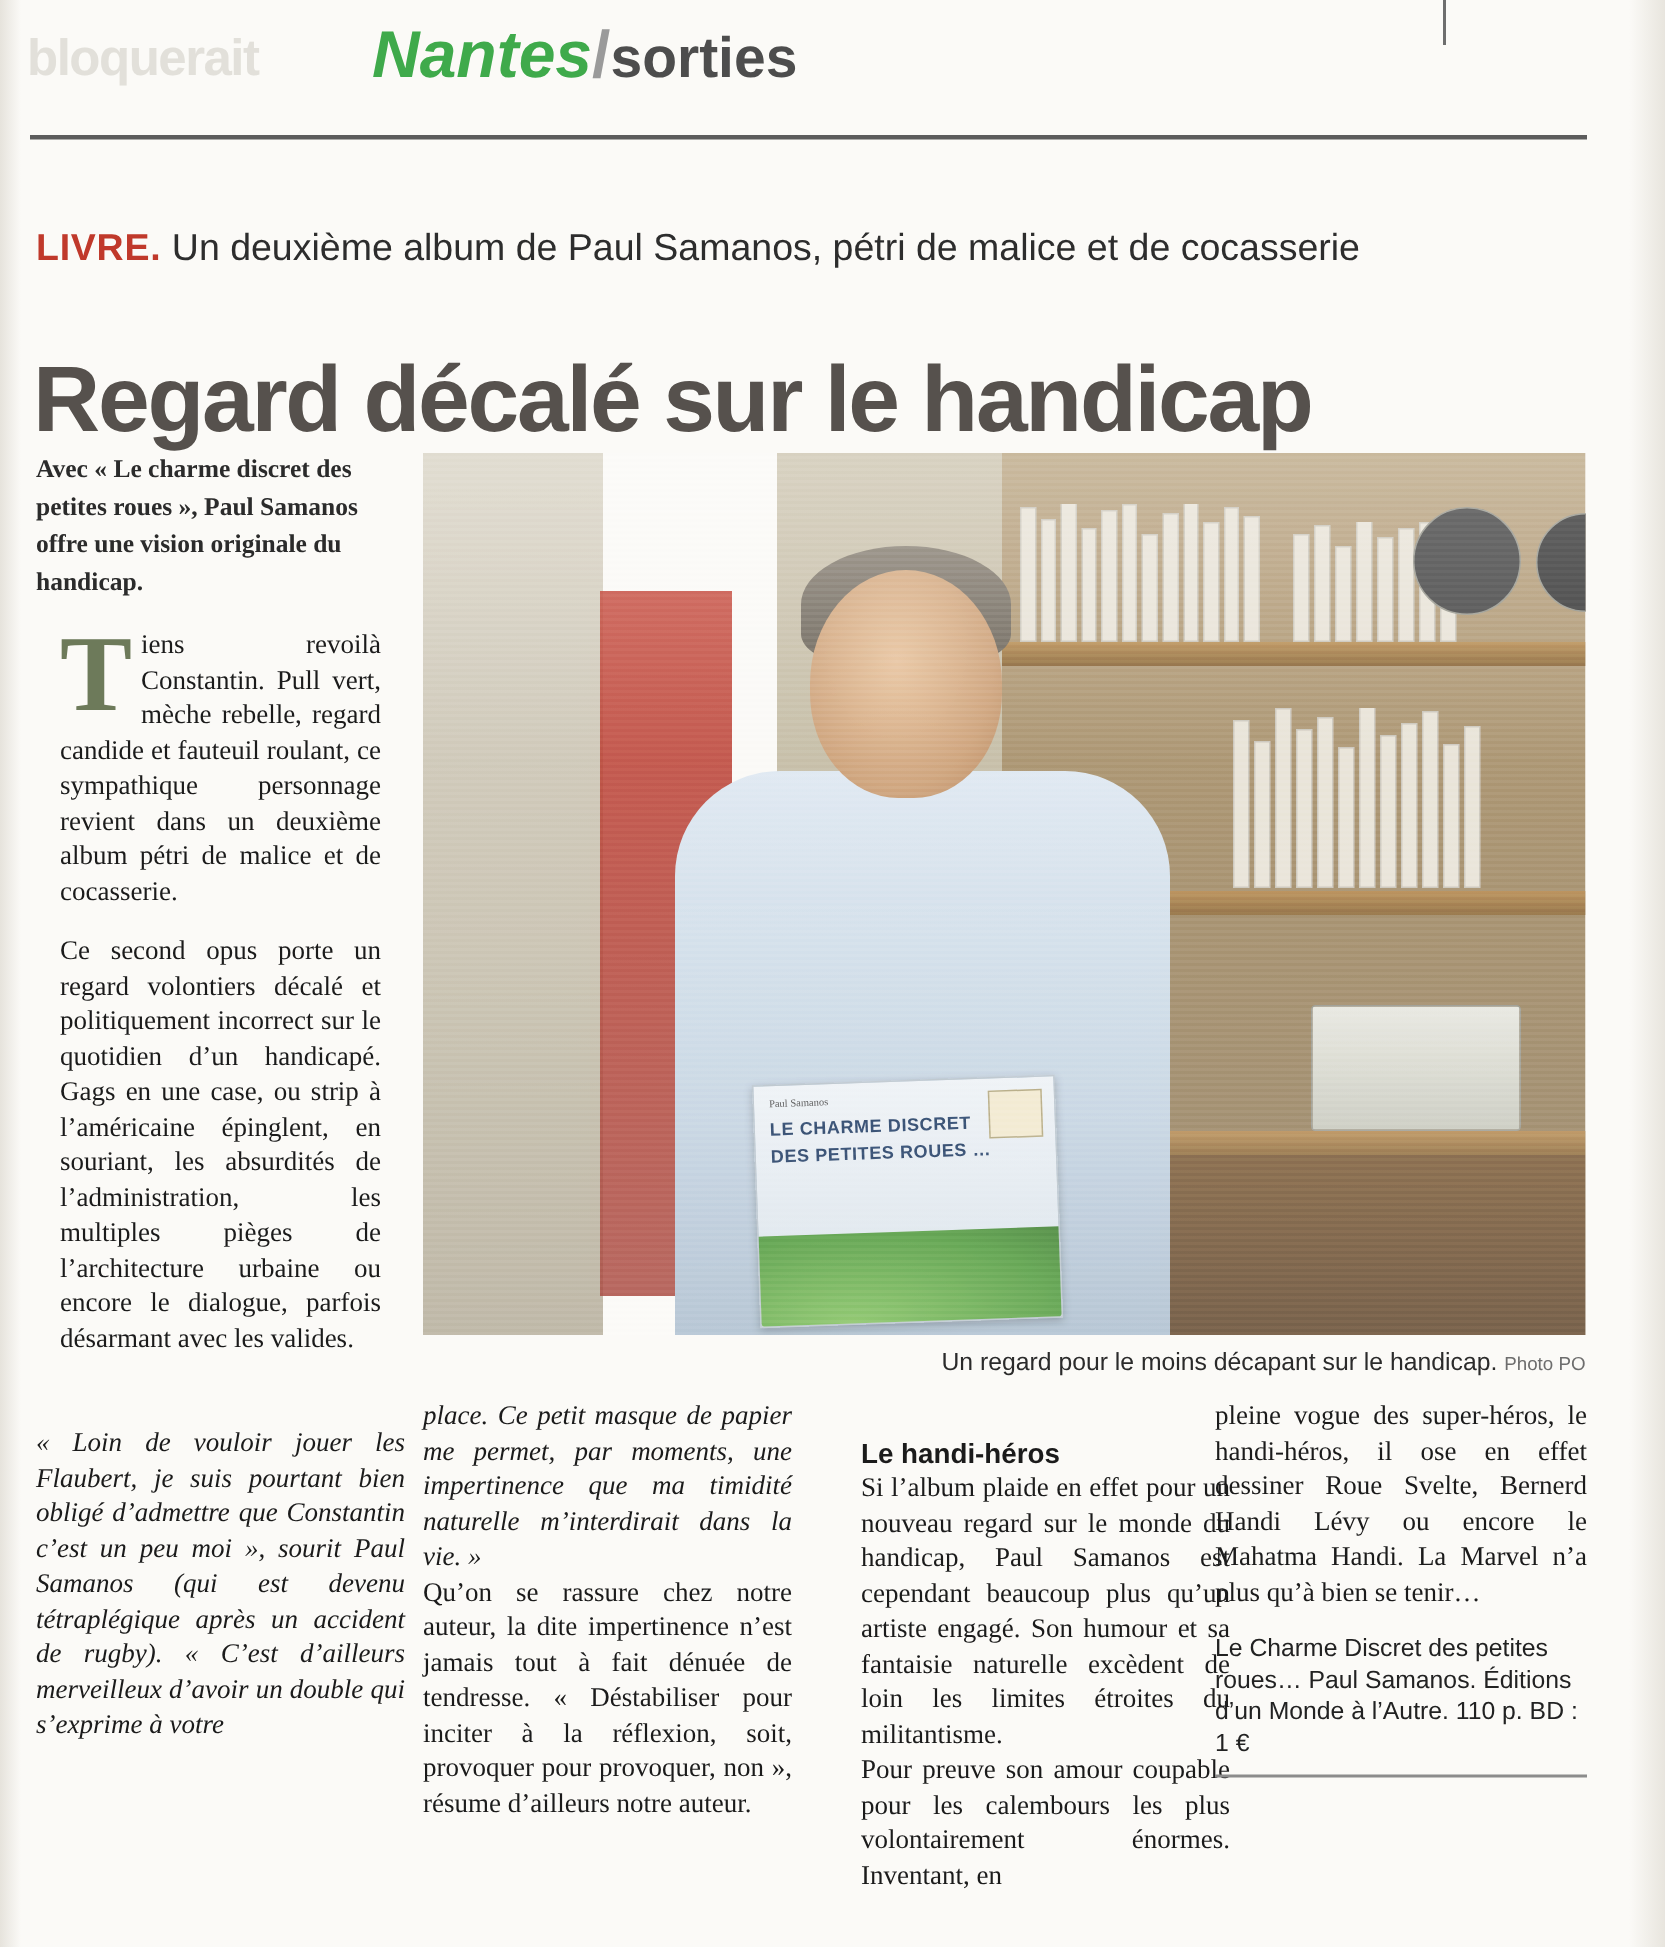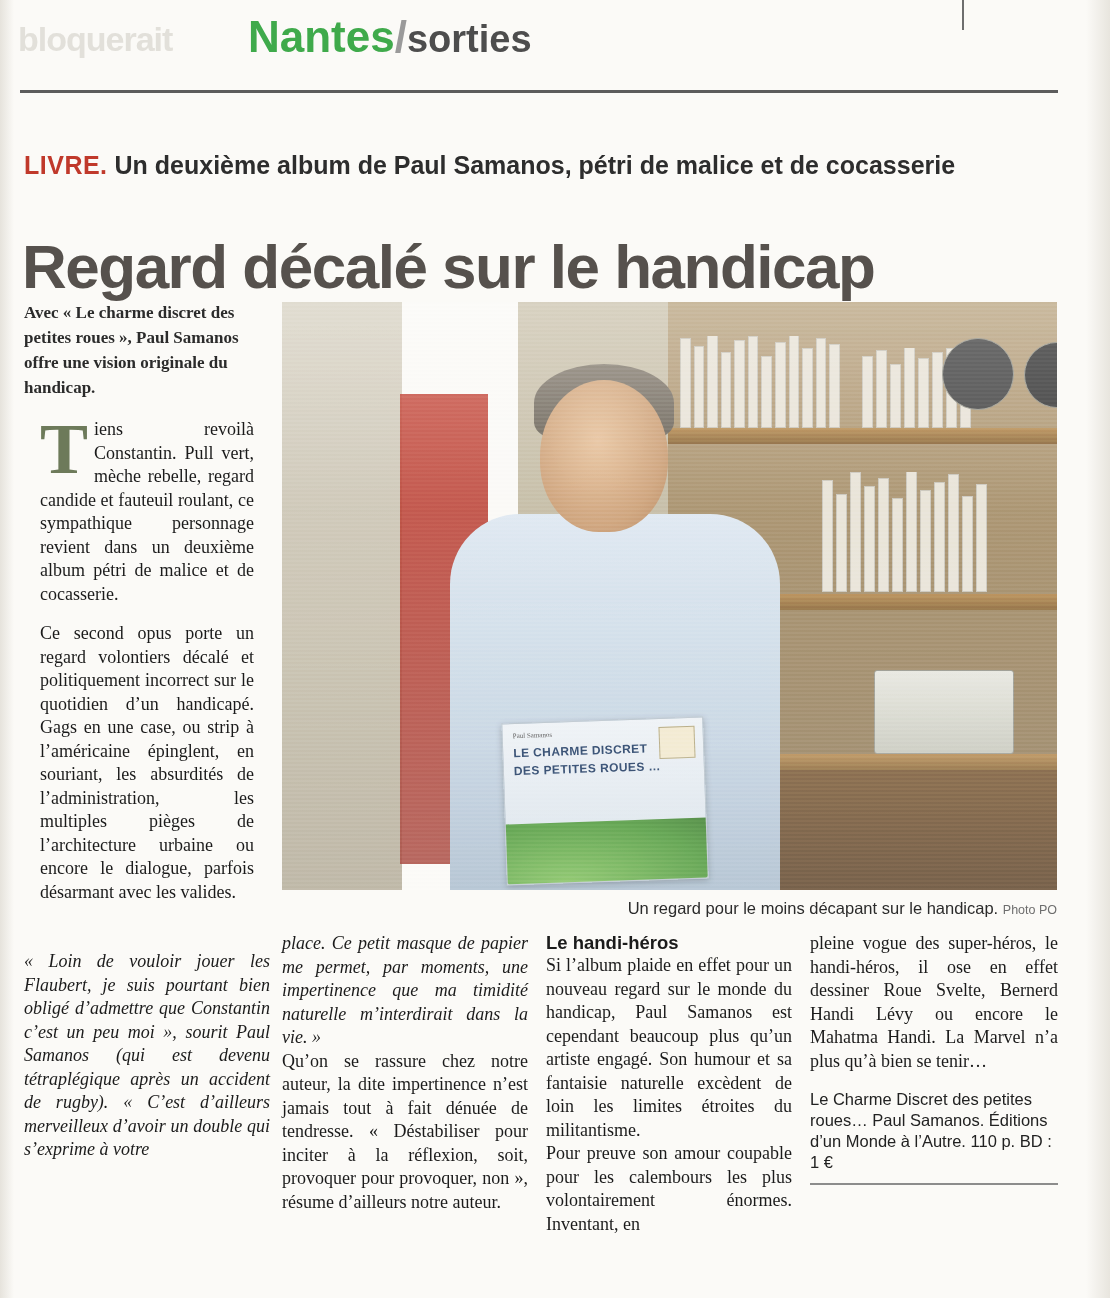--- a/index.html
+++ b/index.html
@@ -49,7 +49,7 @@
     line-height: 50px;
     white-space: nowrap;
   }
-  .masthead-title .city { color: #3faa4b; }
+  .masthead-title .city { color: #3faa4b; font-style: italic; }
   .masthead-title .sep { color: #9a9a9a; font-weight: bold; }
   .masthead-title .section { color: #4d4d4d; font-size: 38px; }
 

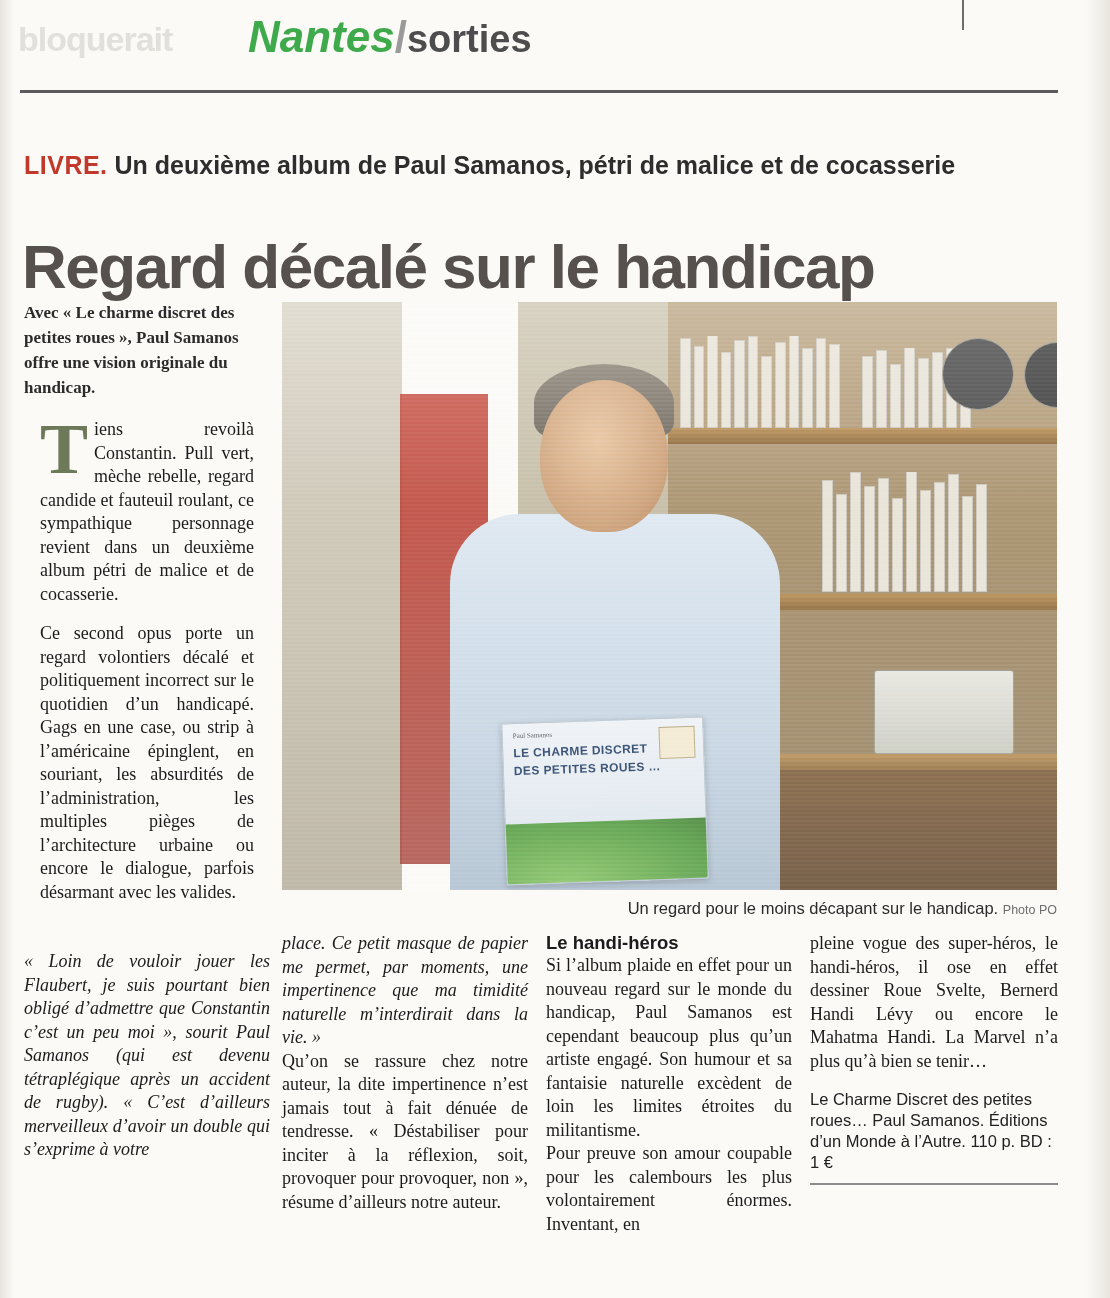--- a/index.html
+++ b/index.html
@@ -87,7 +87,7 @@
   }
   .kicker .kicker-text {
     color: #2d2d2d;
-    font-weight: bold;
+    font-weight: normal;
   }
   .headline {
     position: absolute;

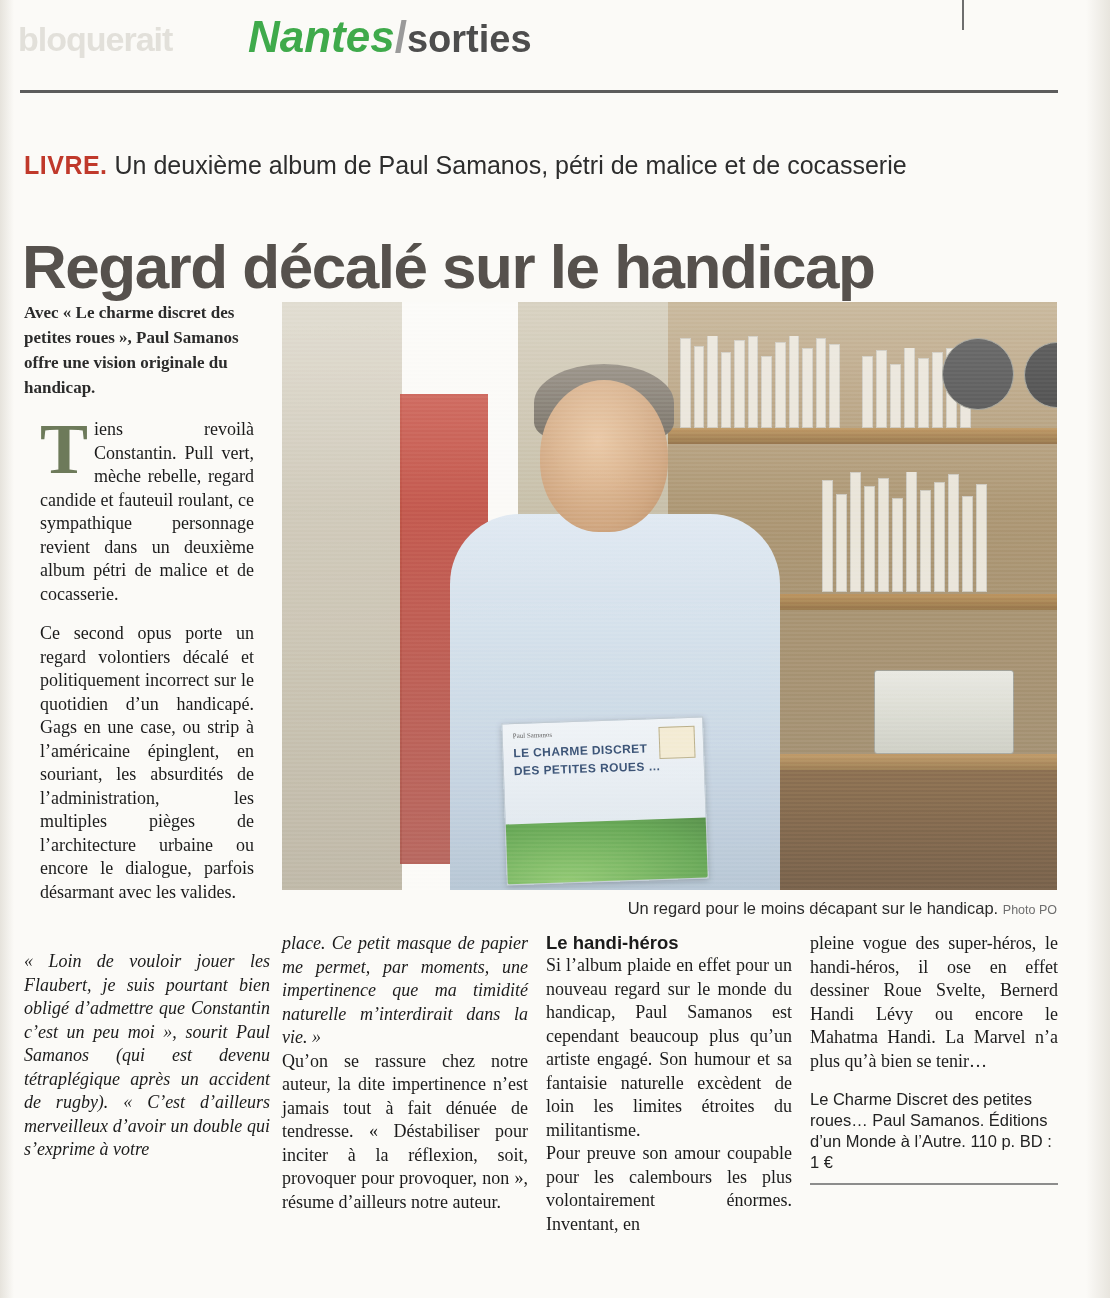--- a/index.html
+++ b/index.html
@@ -298,7 +298,7 @@
     hyphens: auto;
   }
   #col2 { left: 282px; }
-  #col3 { left: 546px; }
+  #col3 { left: 574px; margin-top: 26px; }
   #col4 { left: 810px; width: 248px; }
 
   .col p { margin: 0; }

